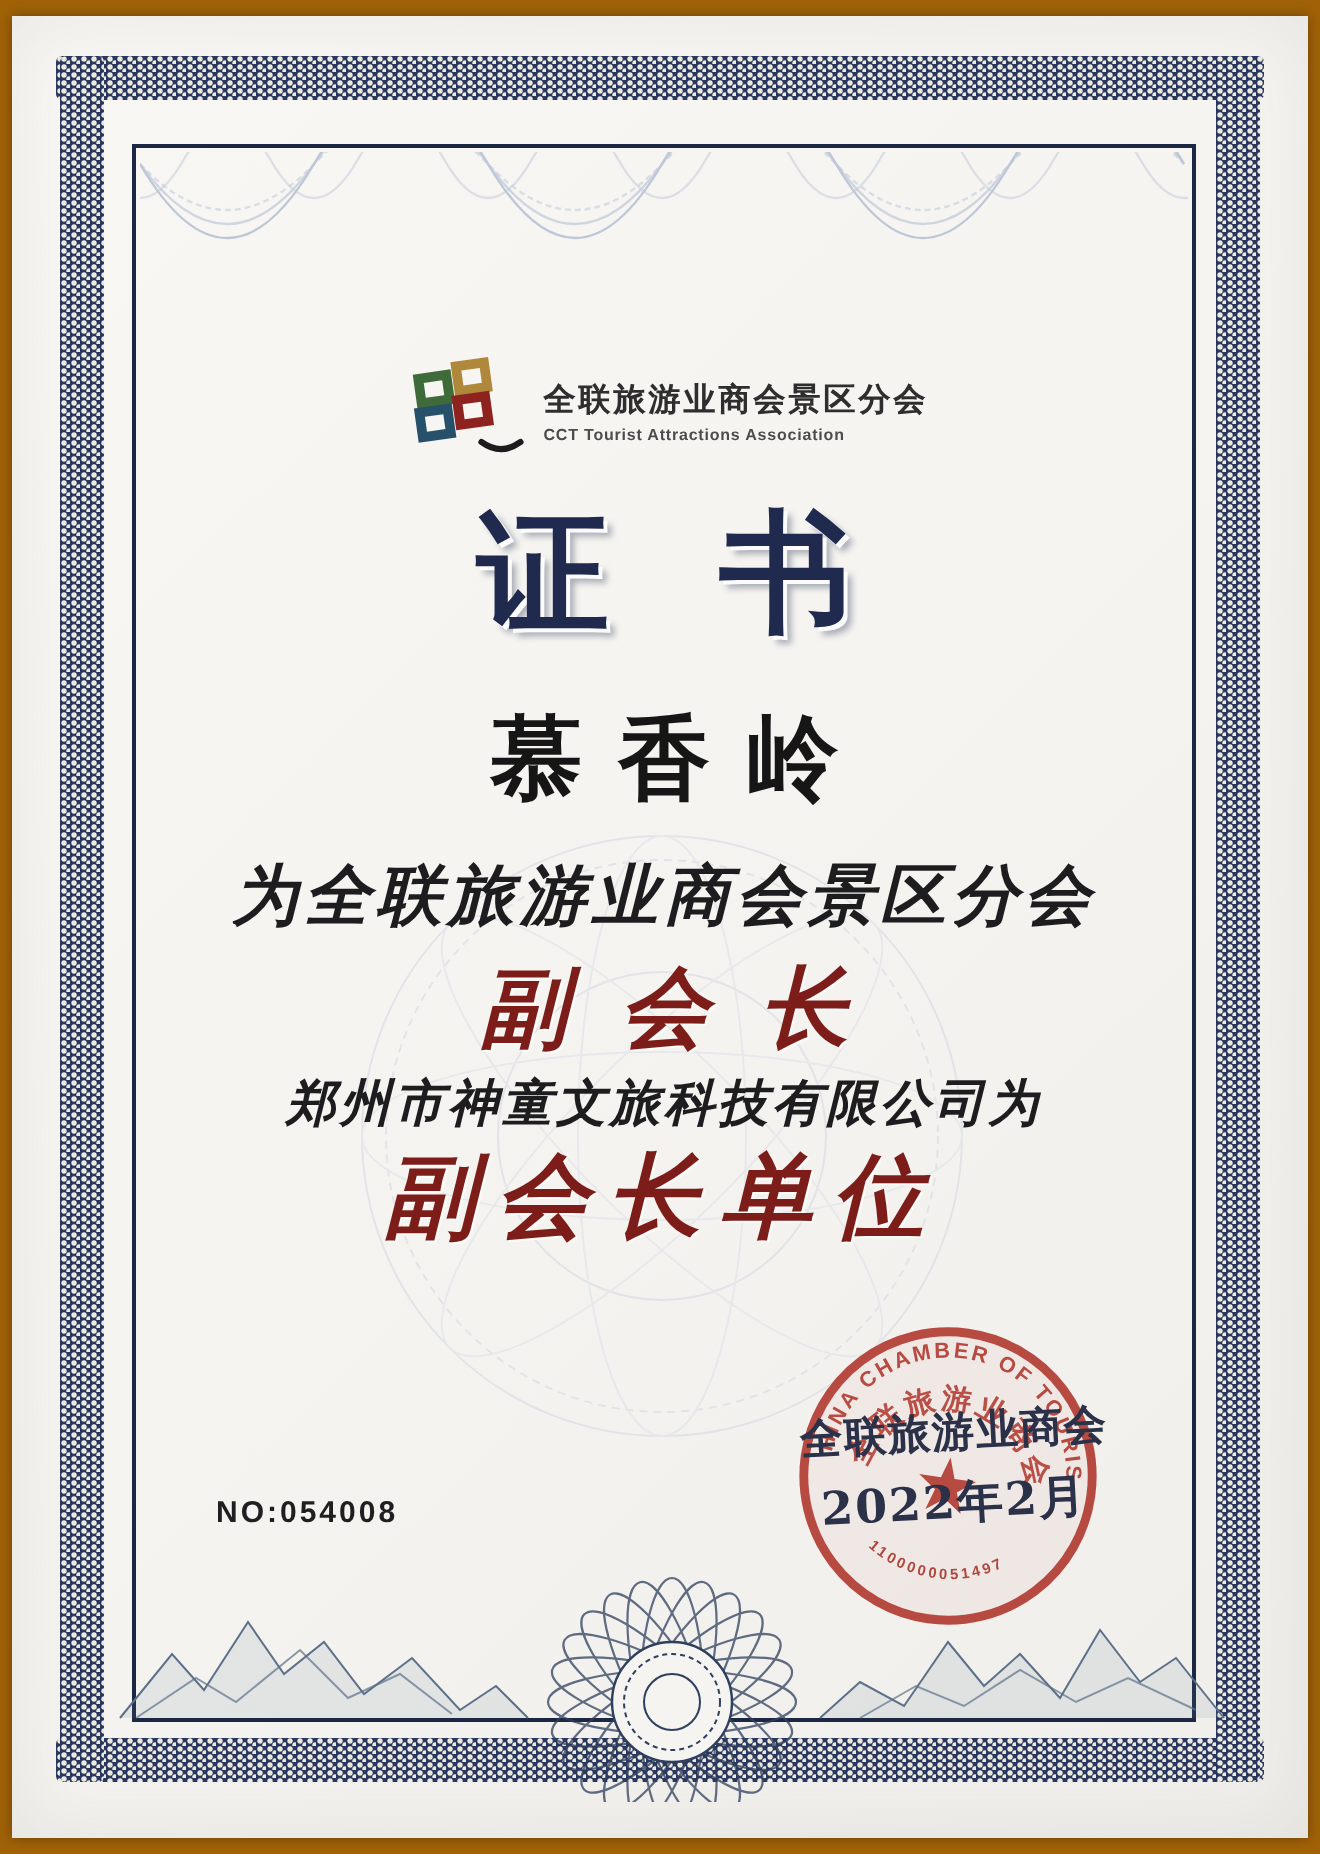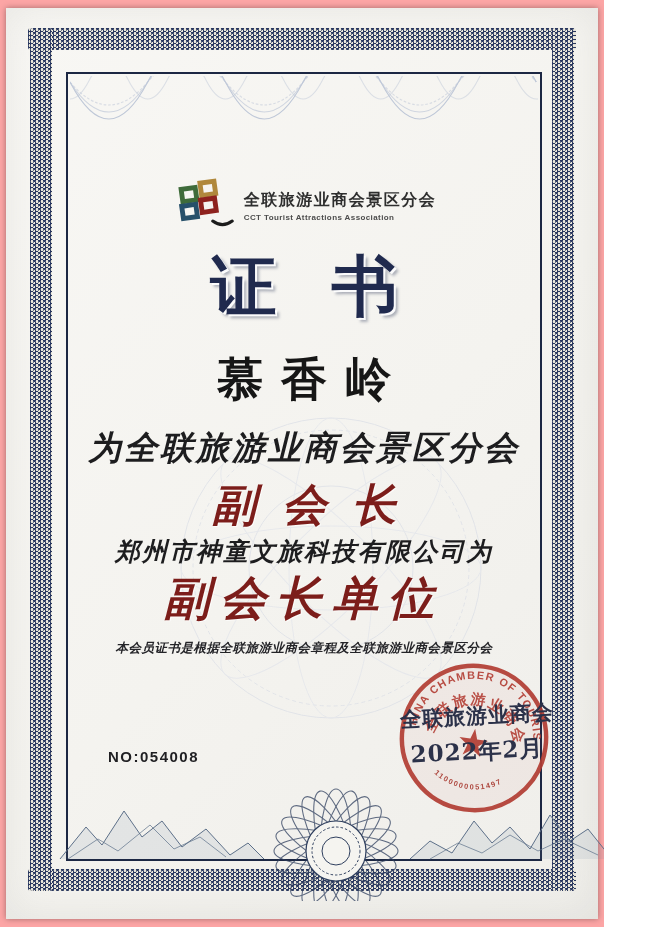--- a/index.html
+++ b/index.html
@@ -4,7 +4,7 @@
 <style>
   html,body{margin:0;padding:0;}
   body{width:660px;height:927px;font-family:"DejaVu Serif", serif;}
-  .photo{position:relative;width:604px;height:927px;background:#fca5a5;overflow:hidden;}
+  .photo{position:relative;width:660px;height:927px;background:#a16207;overflow:hidden;}
   .paper{position:absolute;inset:8px 6px 8px 6px;background:linear-gradient(135deg,#f8f7f4 0%,#f4f3ef 55%,#efeeea 100%);
          box-shadow:0 0 6px rgba(0,0,0,.35), inset 0 0 40px rgba(120,120,115,.12);}
   

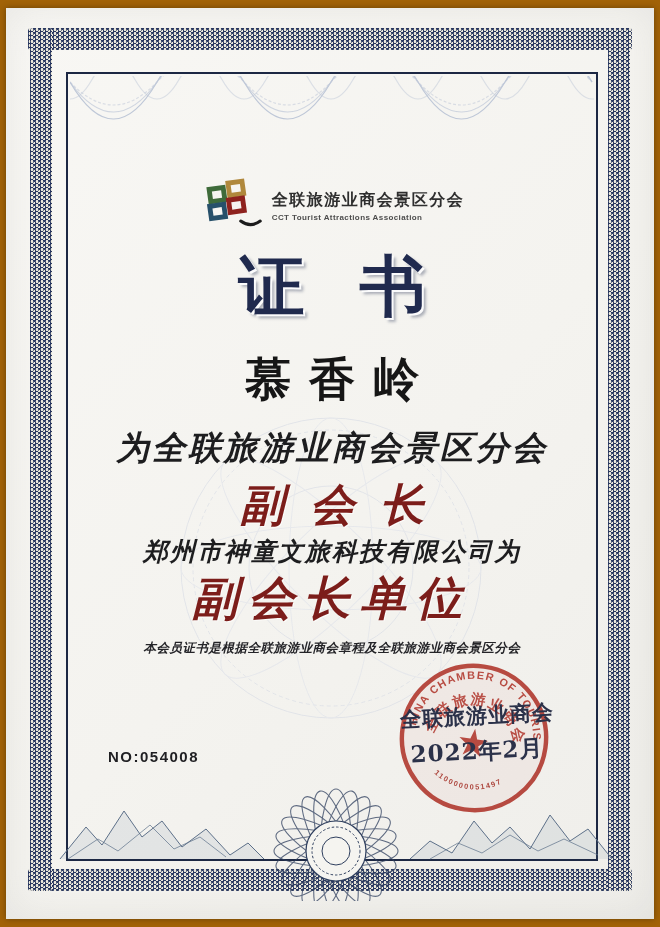--- a/index.html
+++ b/index.html
@@ -133,7 +133,6 @@
       <div class="line2">郑州市神童文旅科技有限公司为</div>
       <div class="post2">副会长单位</div>
       <div class="notes">
-        <div>本会员证书是根据全联旅游业商会章程及全联旅游业商会景区分会</div>
       </div>
     </div>
 

